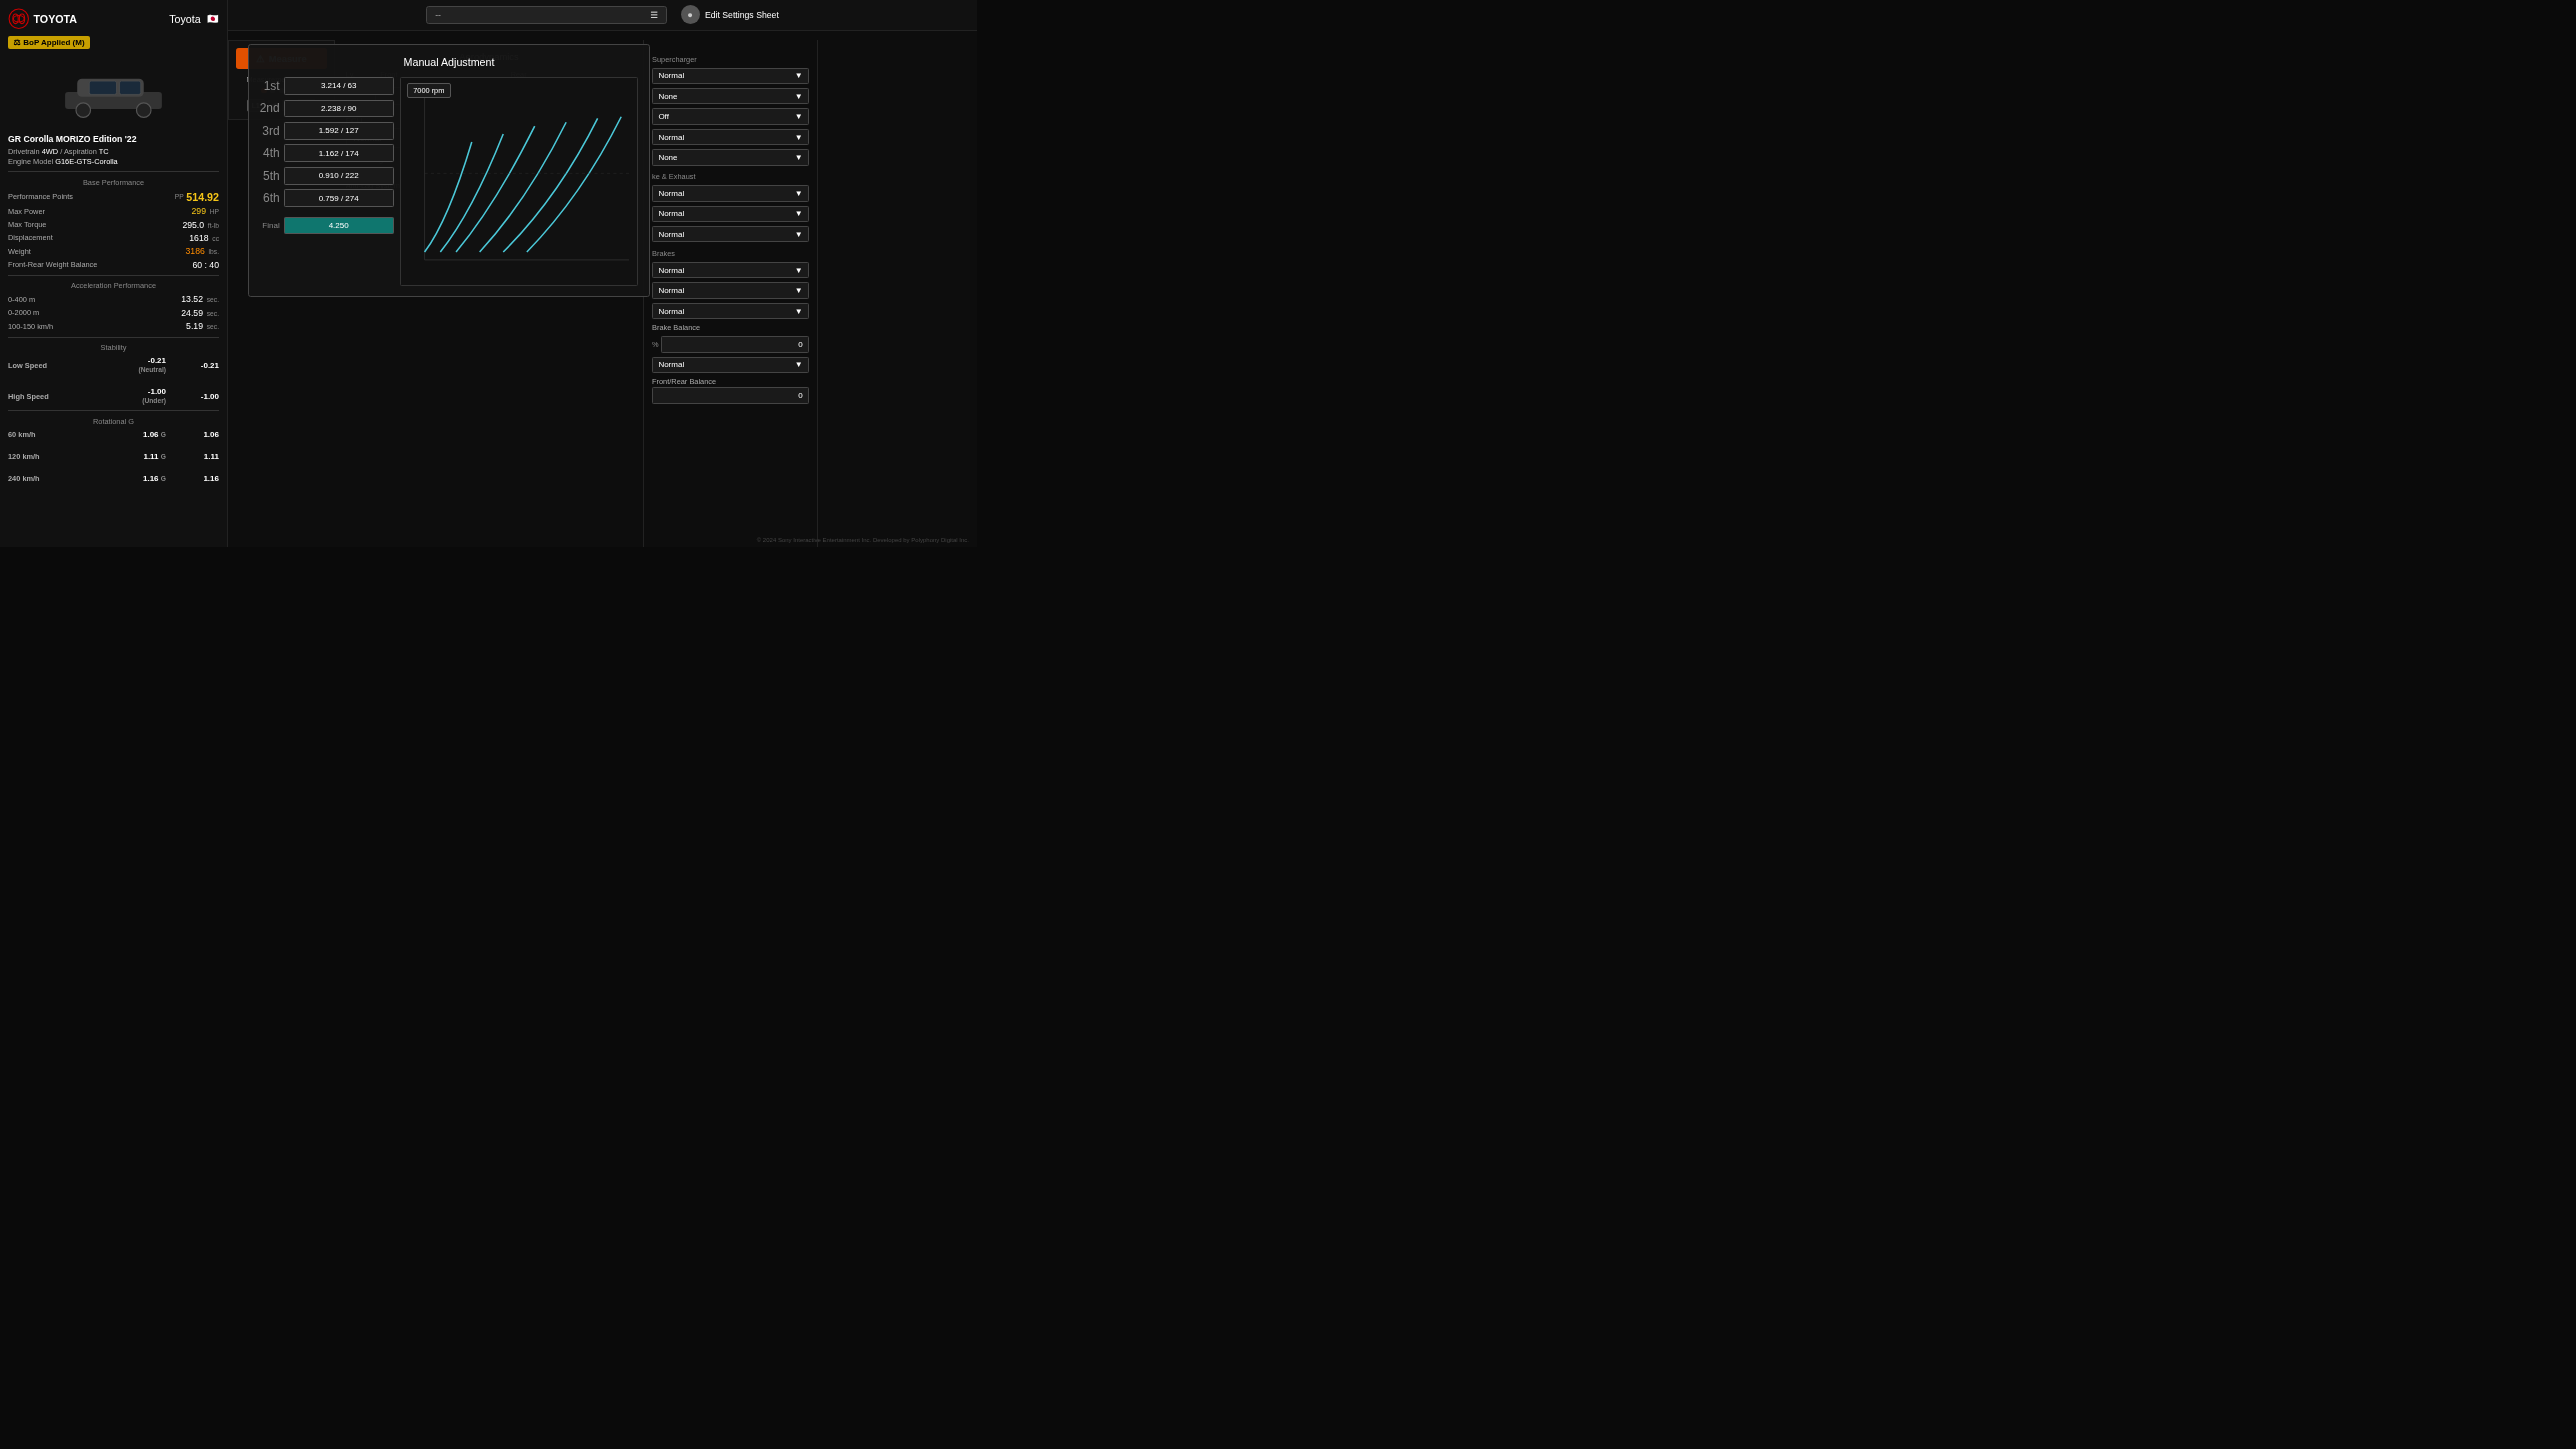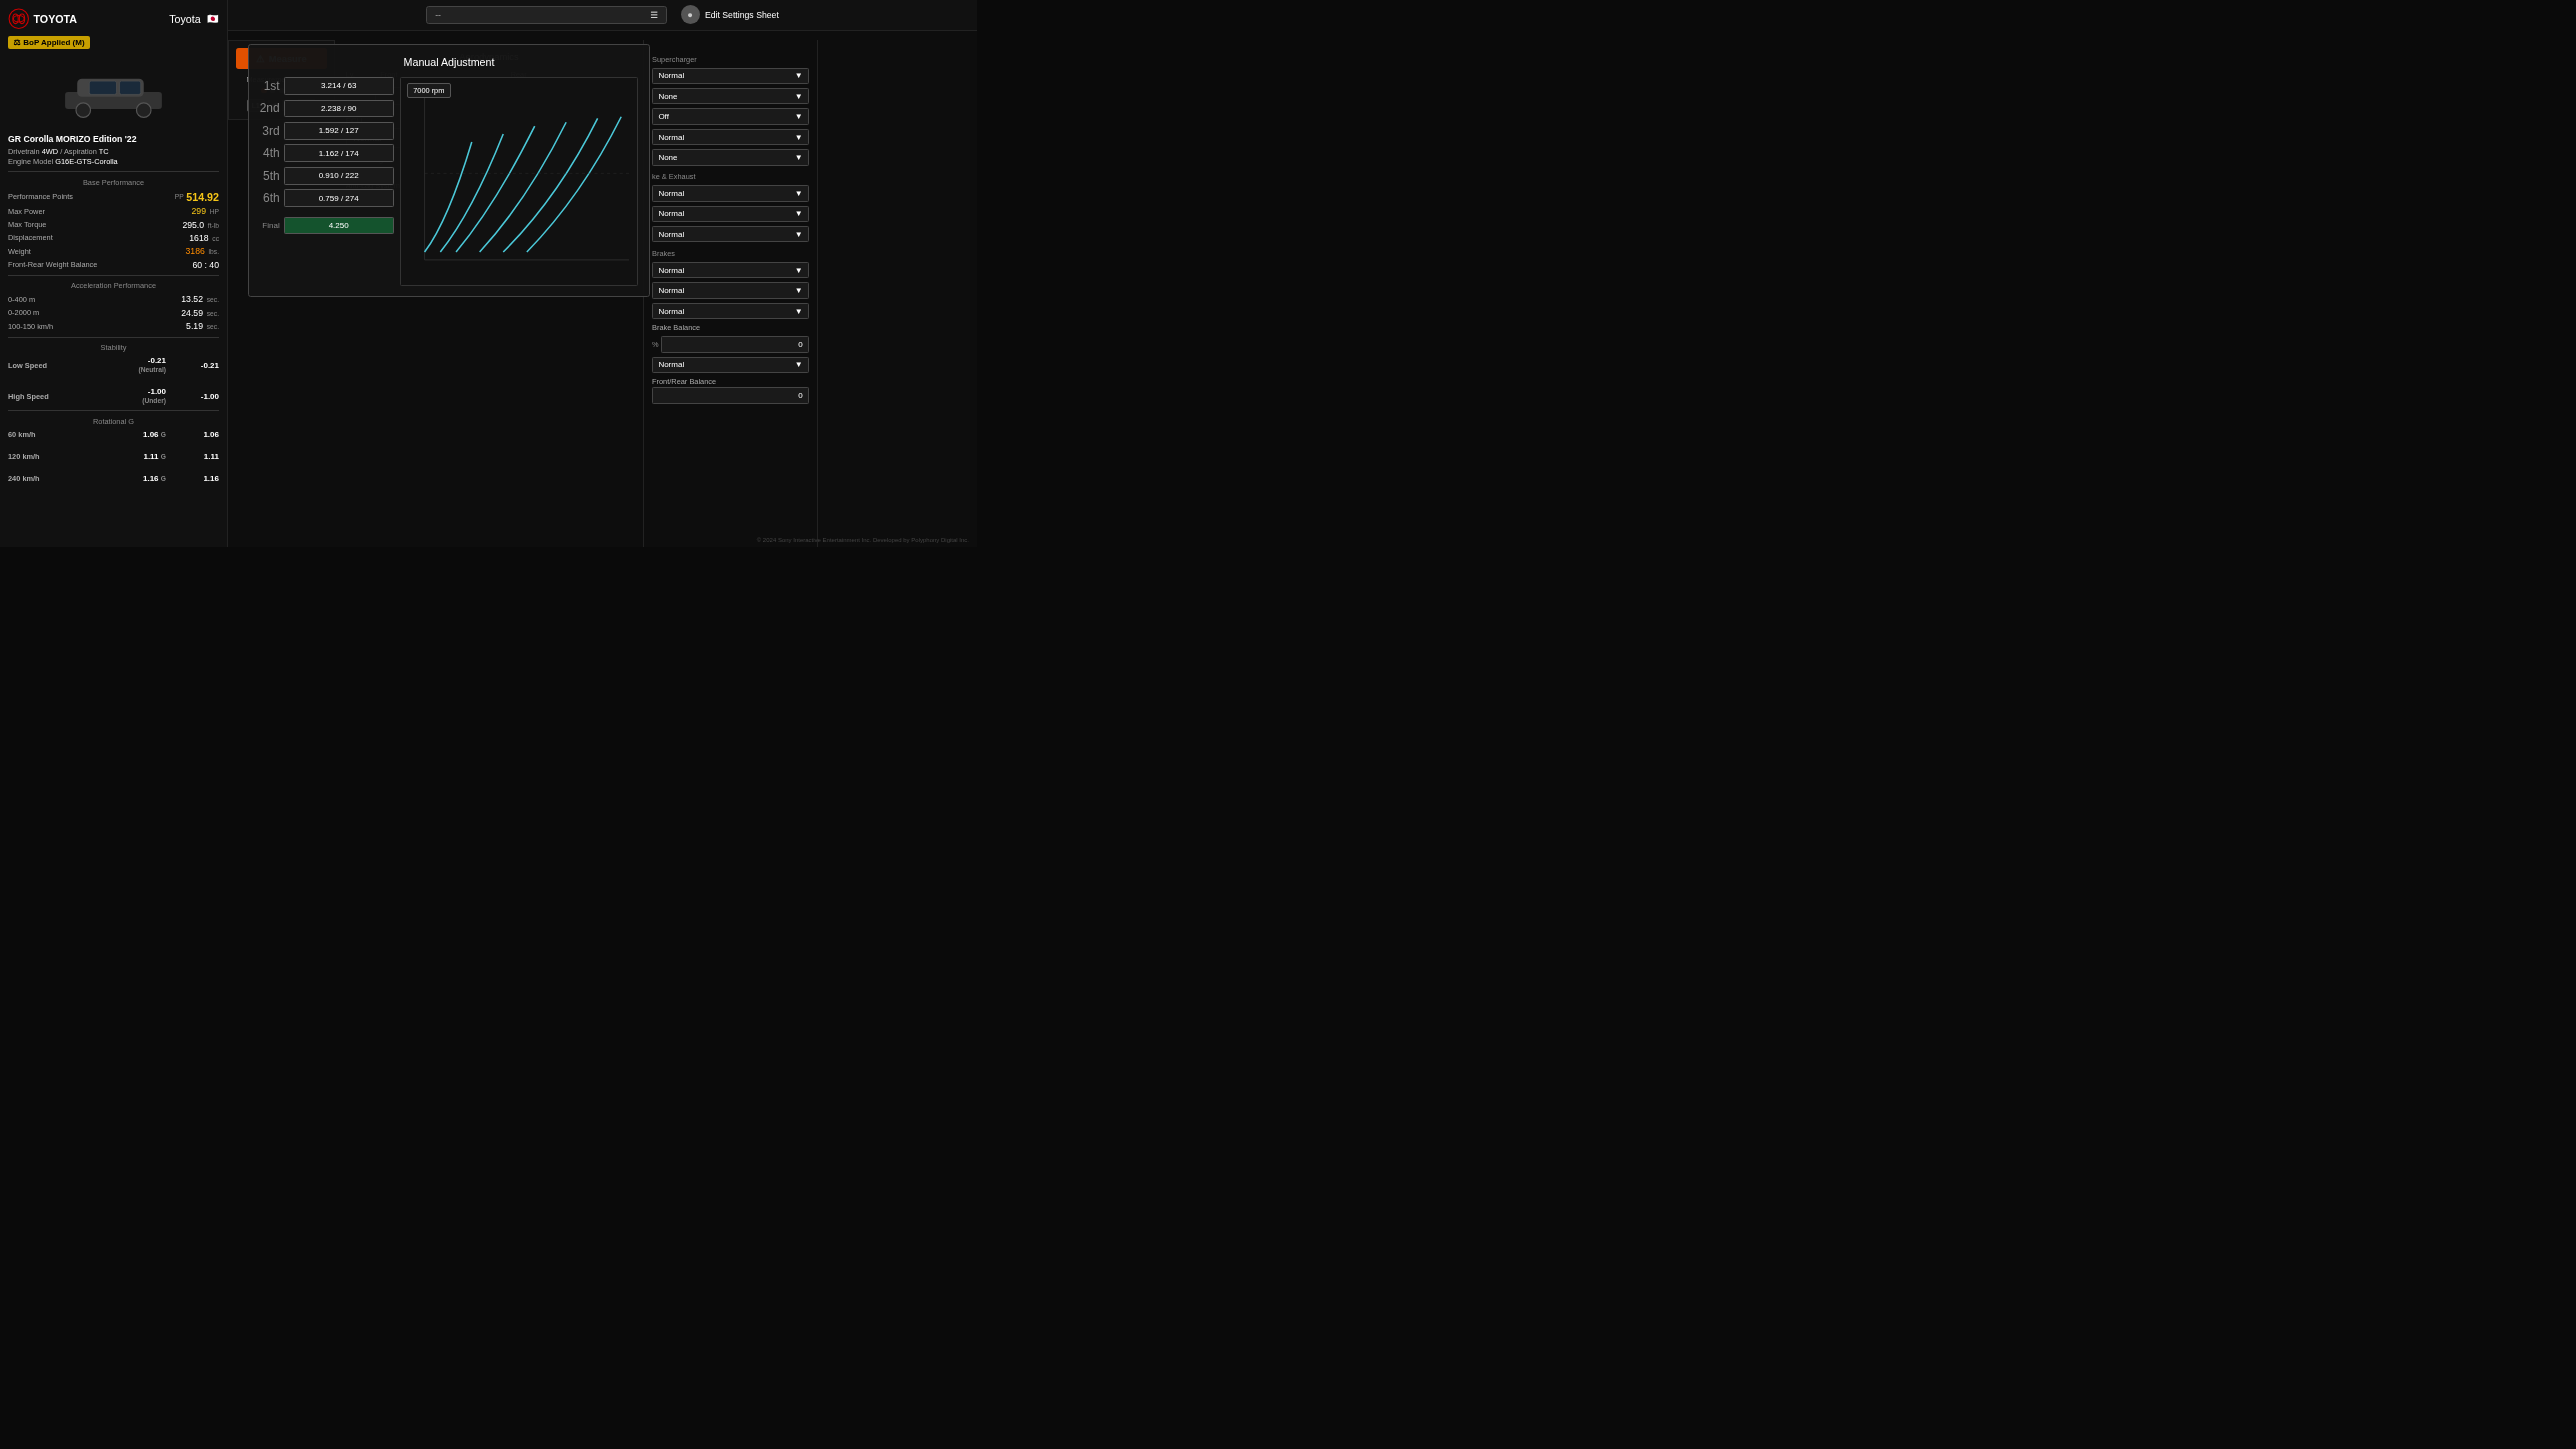--- a/index.html
+++ b/index.html
@@ -349,7 +349,7 @@
     }
     .final-input {
       flex: 1;
-      background: #14532d;
+      background: #0f766e;
       border: 0.7px solid #555;
       color: #fff;
       text-align: center;

